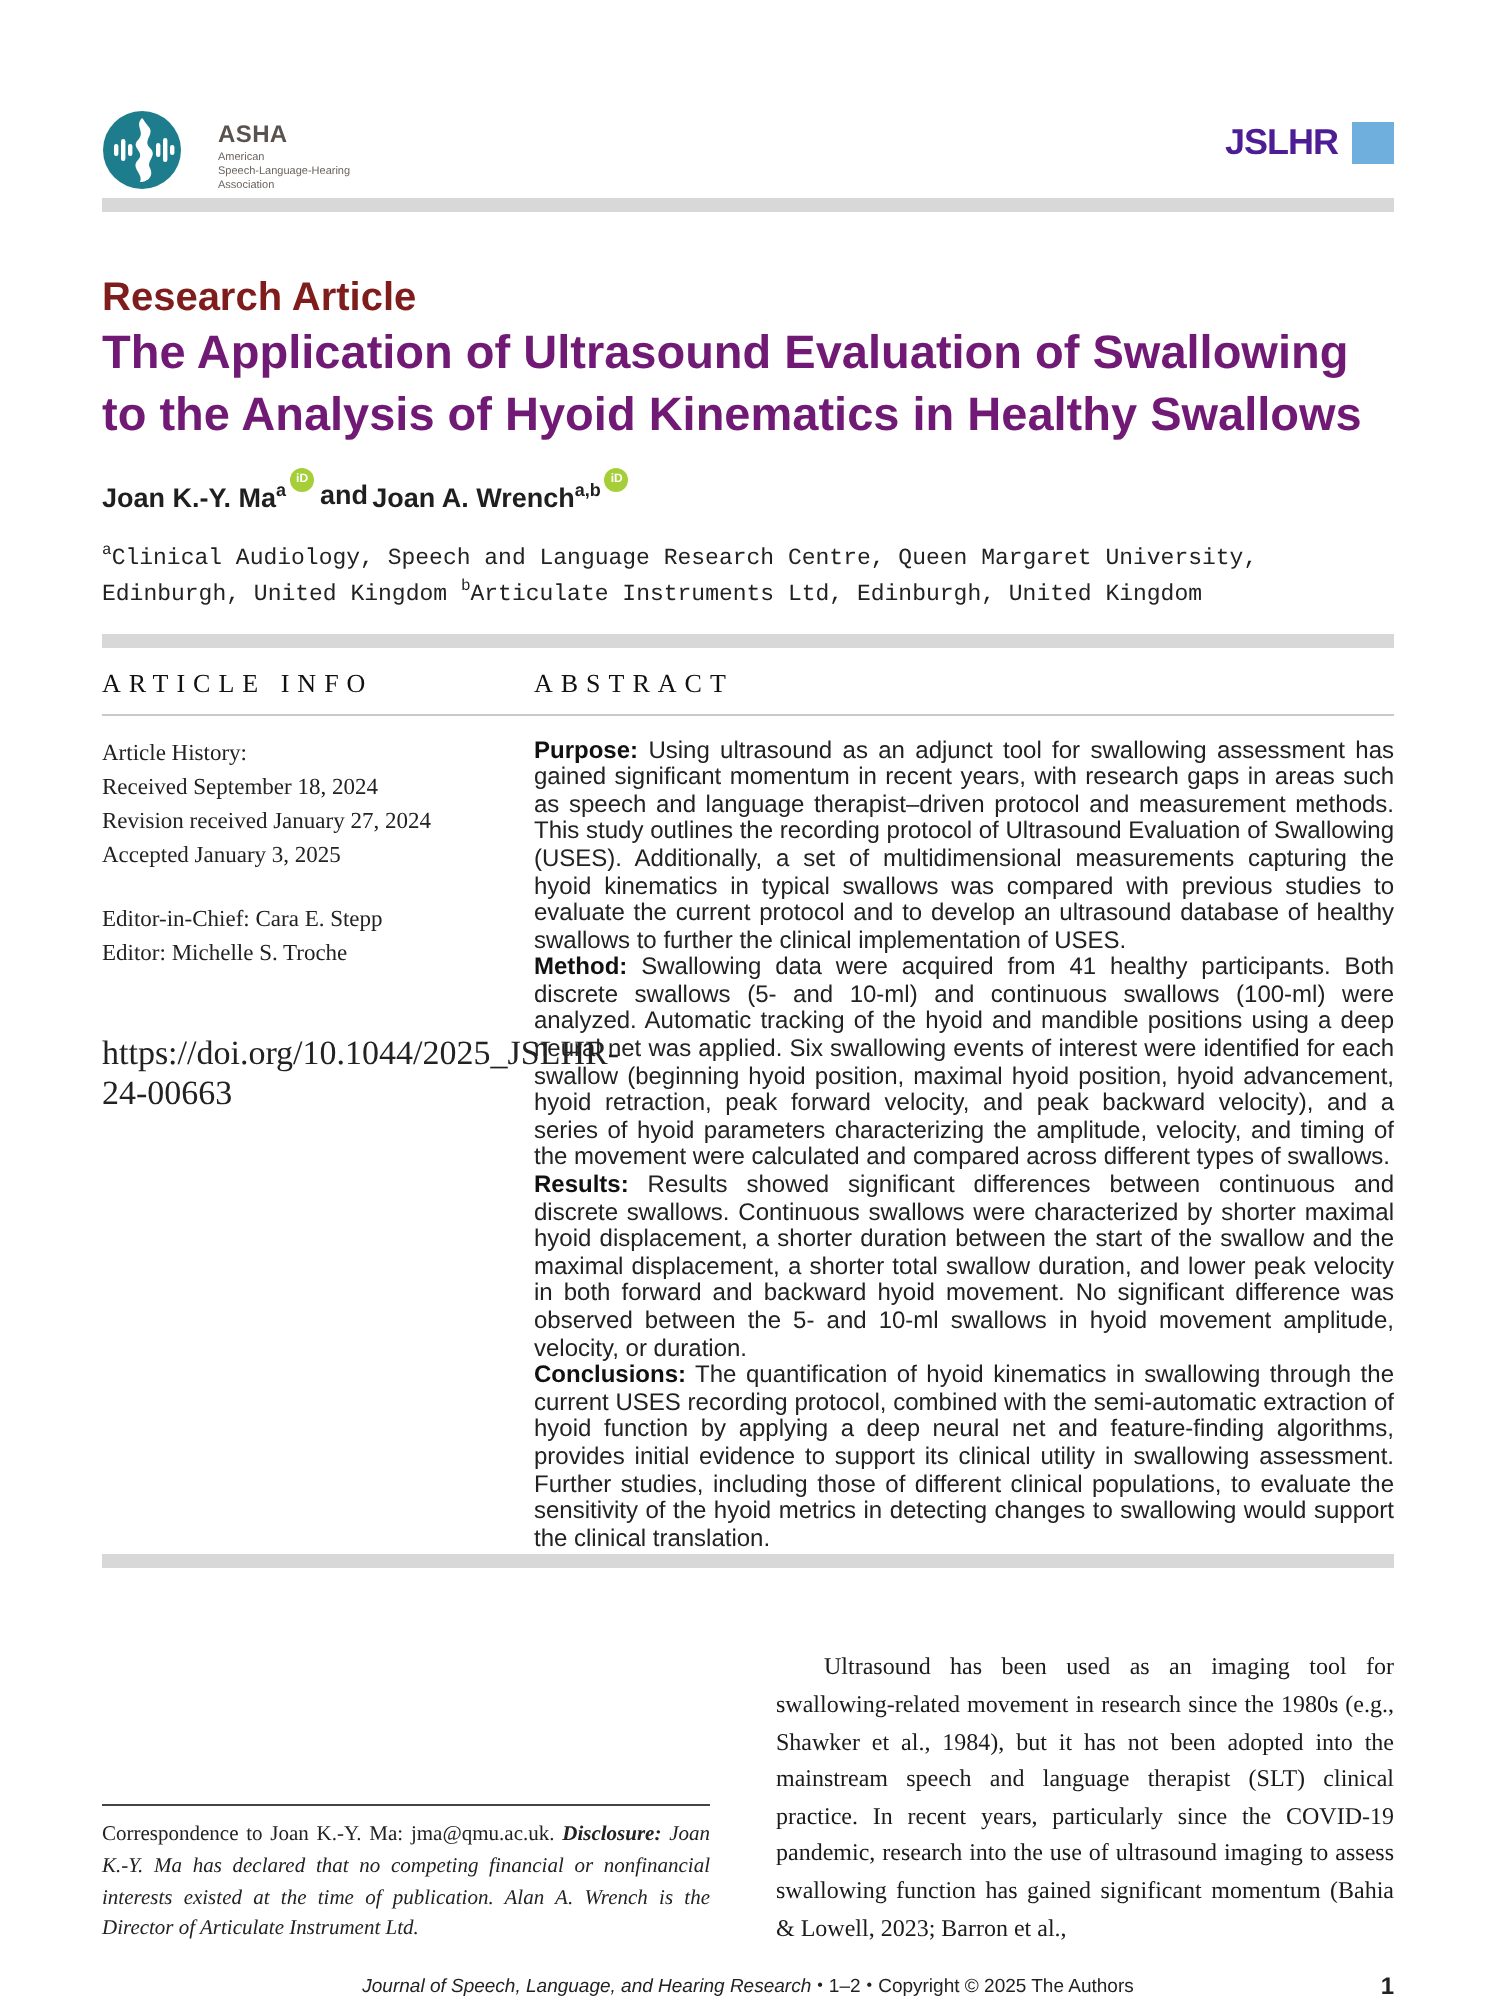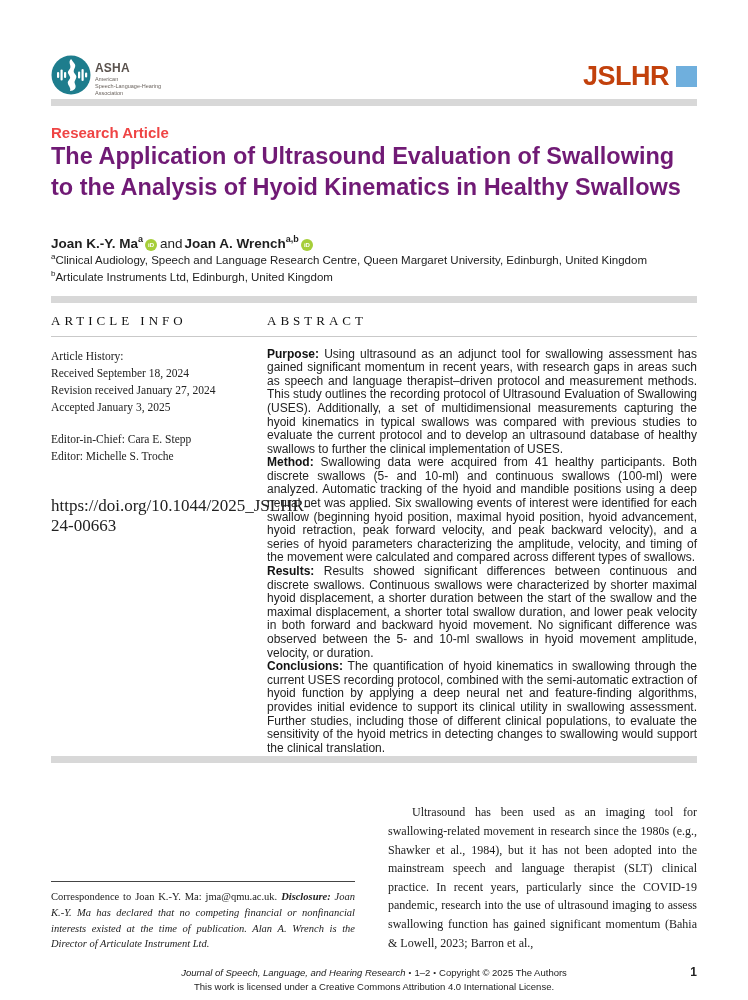--- a/index.html
+++ b/index.html
@@ -14,7 +14,7 @@
 
   
   .logo-row { display: flex; justify-content: space-between; align-items: flex-start; height: 42px; }
-  .asha-logo { display: flex; align-items: flex-start; gap: 4px; }
+  .asha-logo { display: flex; align-items: flex-start; gap: 18px; }
   .asha-text { padding-top: 3px; }
   .asha-acro { font-size: 12px; font-weight: bold; color: #5a524d; letter-spacing: .2px; }
   .asha-org { font-size: 5.5px; color: #6b645f; line-height: 1.25; margin-top: 1px; }

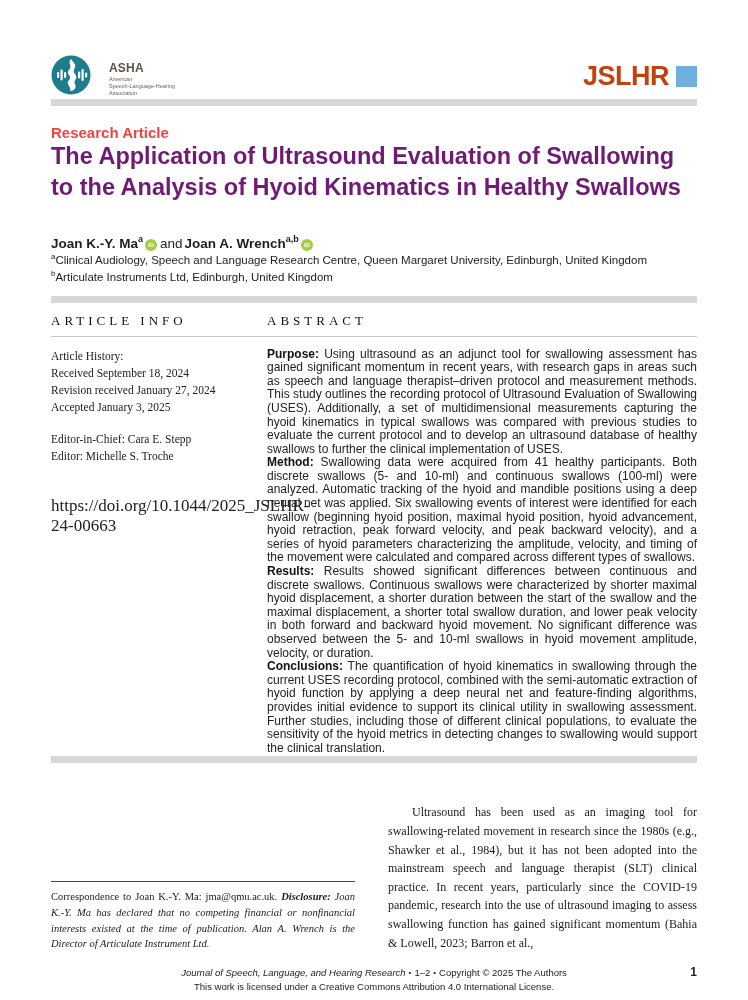--- a/index.html
+++ b/index.html
@@ -19,7 +19,7 @@
   .asha-acro { font-size: 12px; font-weight: bold; color: #5a524d; letter-spacing: .2px; }
   .asha-org { font-size: 5.5px; color: #6b645f; line-height: 1.25; margin-top: 1px; }
   .jslhr { display: flex; align-items: center; gap: 7px; margin-top: 6px; }
-  .jslhr-word { font-size: 27px; font-weight: bold; color: #c2410c; letter-spacing: -.5px; font-family: "Liberation Sans", sans-serif; text-align: center; }
+  .jslhr-word { font-size: 18px; font-weight: bold; color: #4c1d95; letter-spacing: -.5px; font-family: "Liberation Sans", sans-serif; text-align: center; }
   .jslhr-square { width: 21px; height: 21px; background: #6fafdd; display: inline-block; }
   .bar { height: 7px; background: #d8d8d8; width: 100%; }
   .bar-header { margin-top: 2px; }

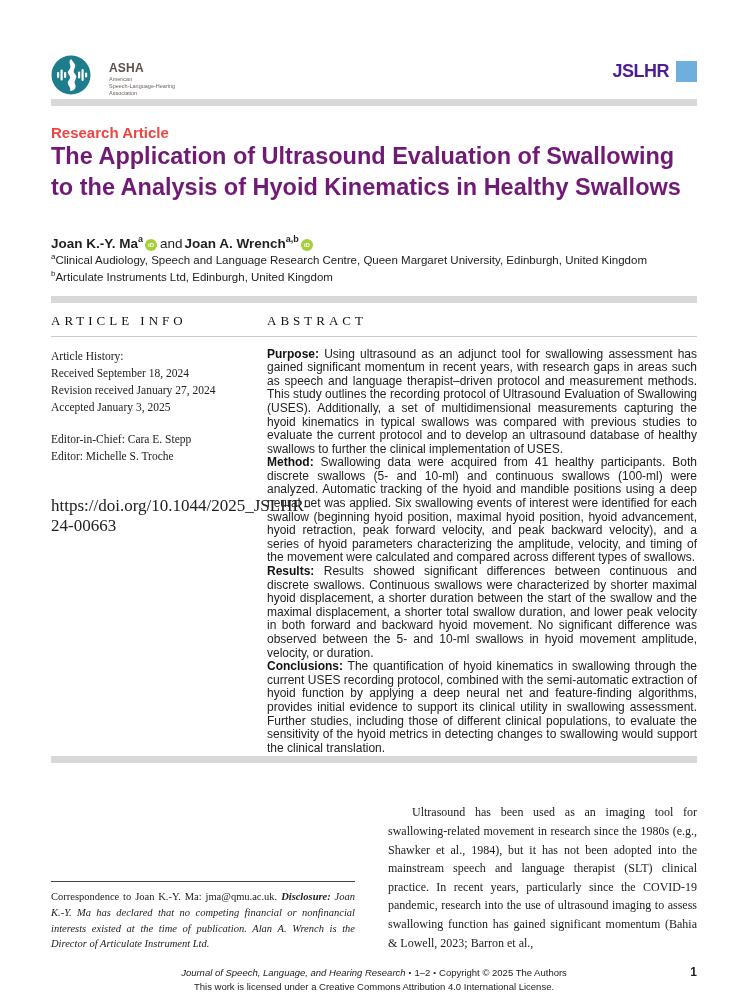--- a/index.html
+++ b/index.html
@@ -25,7 +25,7 @@
   .bar-header { margin-top: 2px; }
 
   
-  .kicker { margin-top: 18px; font-size: 15px; font-weight: bold; color: #ef4444; }
+  .kicker { margin-top: 32px; font-size: 20px; font-weight: bold; color: #7f1d1d; }
   .title { margin-top: 0; font-size: 23.5px; line-height: 1.32; font-weight: bold; color: #701a75; max-width: 655px; }
   .authors { margin-top: 31px; font-size: 13.5px; font-weight: bold; color: #1f1f1f; display: flex; align-items: flex-end; }
   .authors sup { font-size: 9px; font-weight: bold; vertical-align: super; }

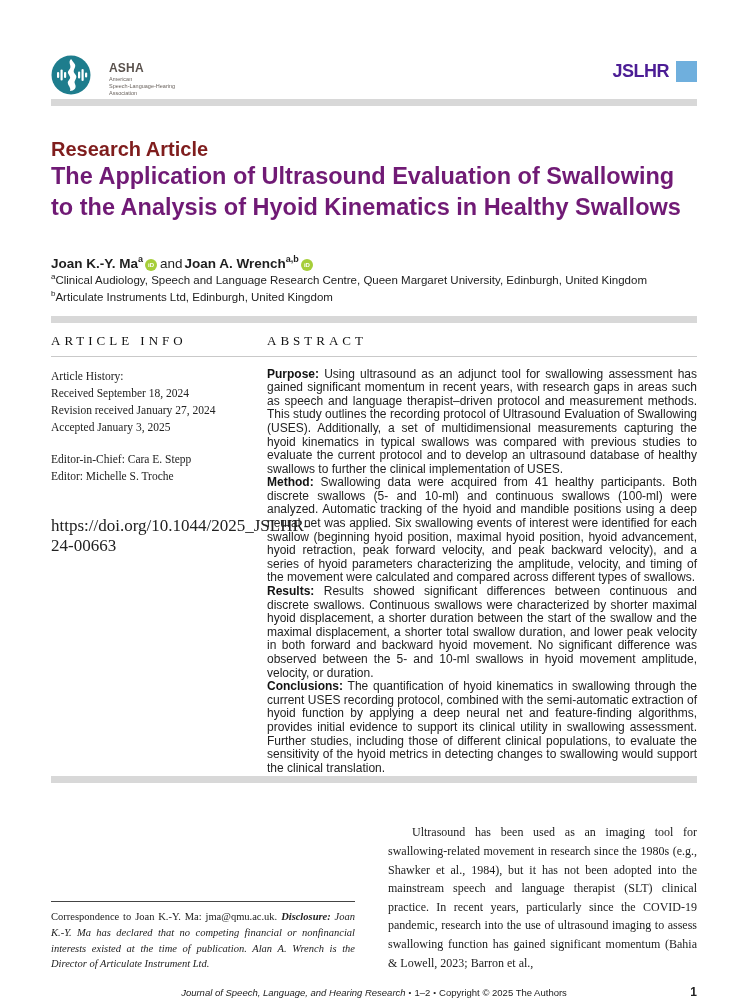--- a/index.html
+++ b/index.html
@@ -27,7 +27,7 @@
   
   .kicker { margin-top: 32px; font-size: 20px; font-weight: bold; color: #7f1d1d; }
   .title { margin-top: 0; font-size: 23.5px; line-height: 1.32; font-weight: bold; color: #701a75; max-width: 655px; }
-  .authors { margin-top: 31px; font-size: 13.5px; font-weight: bold; color: #1f1f1f; display: flex; align-items: flex-end; }
+  .authors { margin-top: 17px; font-size: 13.5px; font-weight: bold; color: #1f1f1f; display: flex; align-items: flex-start; }
   .authors sup { font-size: 9px; font-weight: bold; vertical-align: super; }
   .orcid {
     display: inline-flex; align-items: center; justify-content: center;

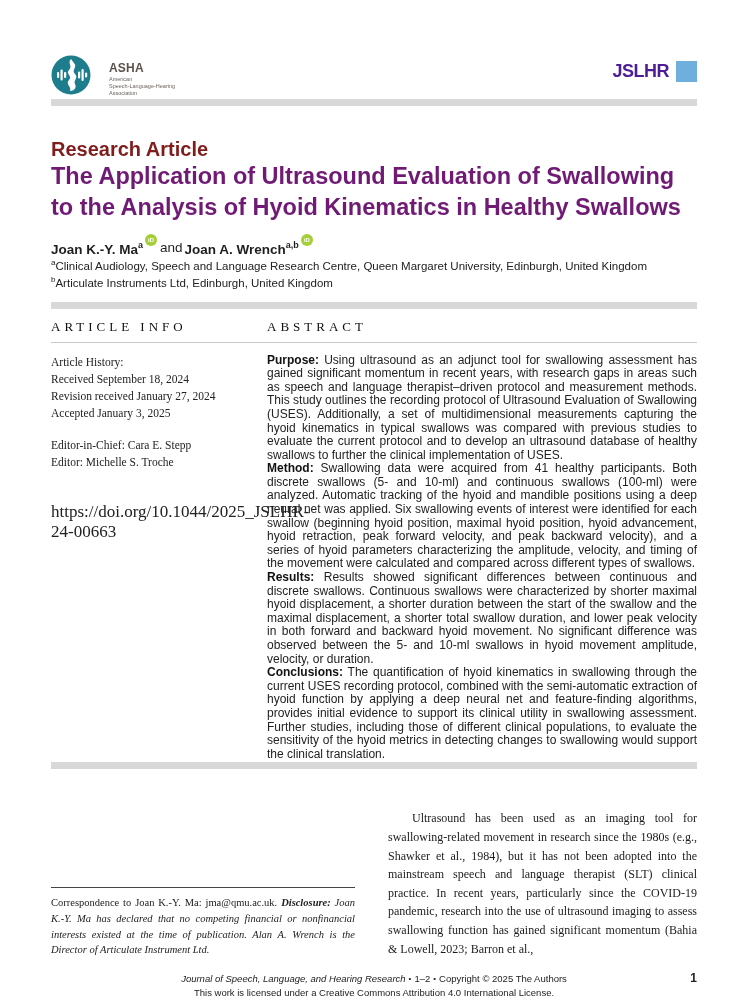--- a/index.html
+++ b/index.html
@@ -35,7 +35,7 @@
     background: #a6ce39; color: #fff; font-size: 6px; font-weight: bold;
     margin: -6px 3px 0 2px;
   }
-  .joiner { font-weight: normal; margin-right: 2px; }
+  .joiner { font-weight: bold; margin-right: 2px; }
   .affil { font-family: Liberation Sans, sans-serif; font-size: 11.5px; line-height: 1.45; color: #222; max-width: 650px; }
   .affil sup { font-size: 8px; }
   .bar-affil { margin-top: 10px; }

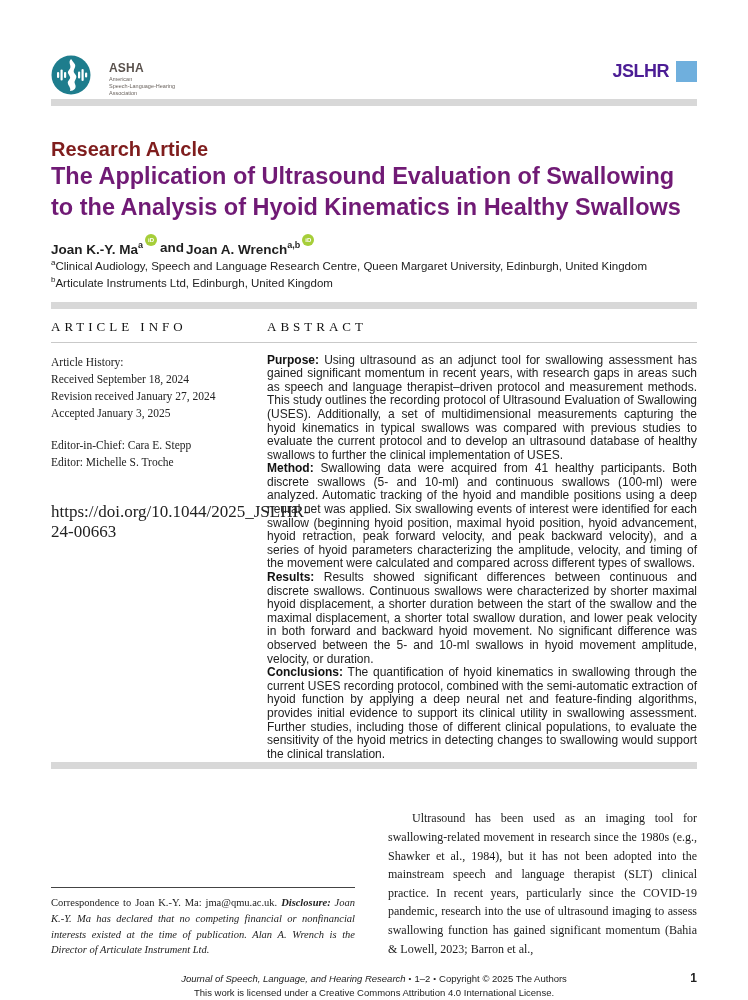--- a/index.html
+++ b/index.html
@@ -36,7 +36,7 @@
     margin: -6px 3px 0 2px;
   }
   .joiner { font-weight: bold; margin-right: 2px; }
-  .affil { font-family: Liberation Sans, sans-serif; font-size: 11.5px; line-height: 1.45; color: #222; max-width: 650px; }
+  .affil { margin-top: 13px; font-family: Liberation Mono, monospace; font-size: 11.5px; line-height: 1.45; color: #222; max-width: 650px; }
   .affil sup { font-size: 8px; }
   .bar-affil { margin-top: 10px; }
 

